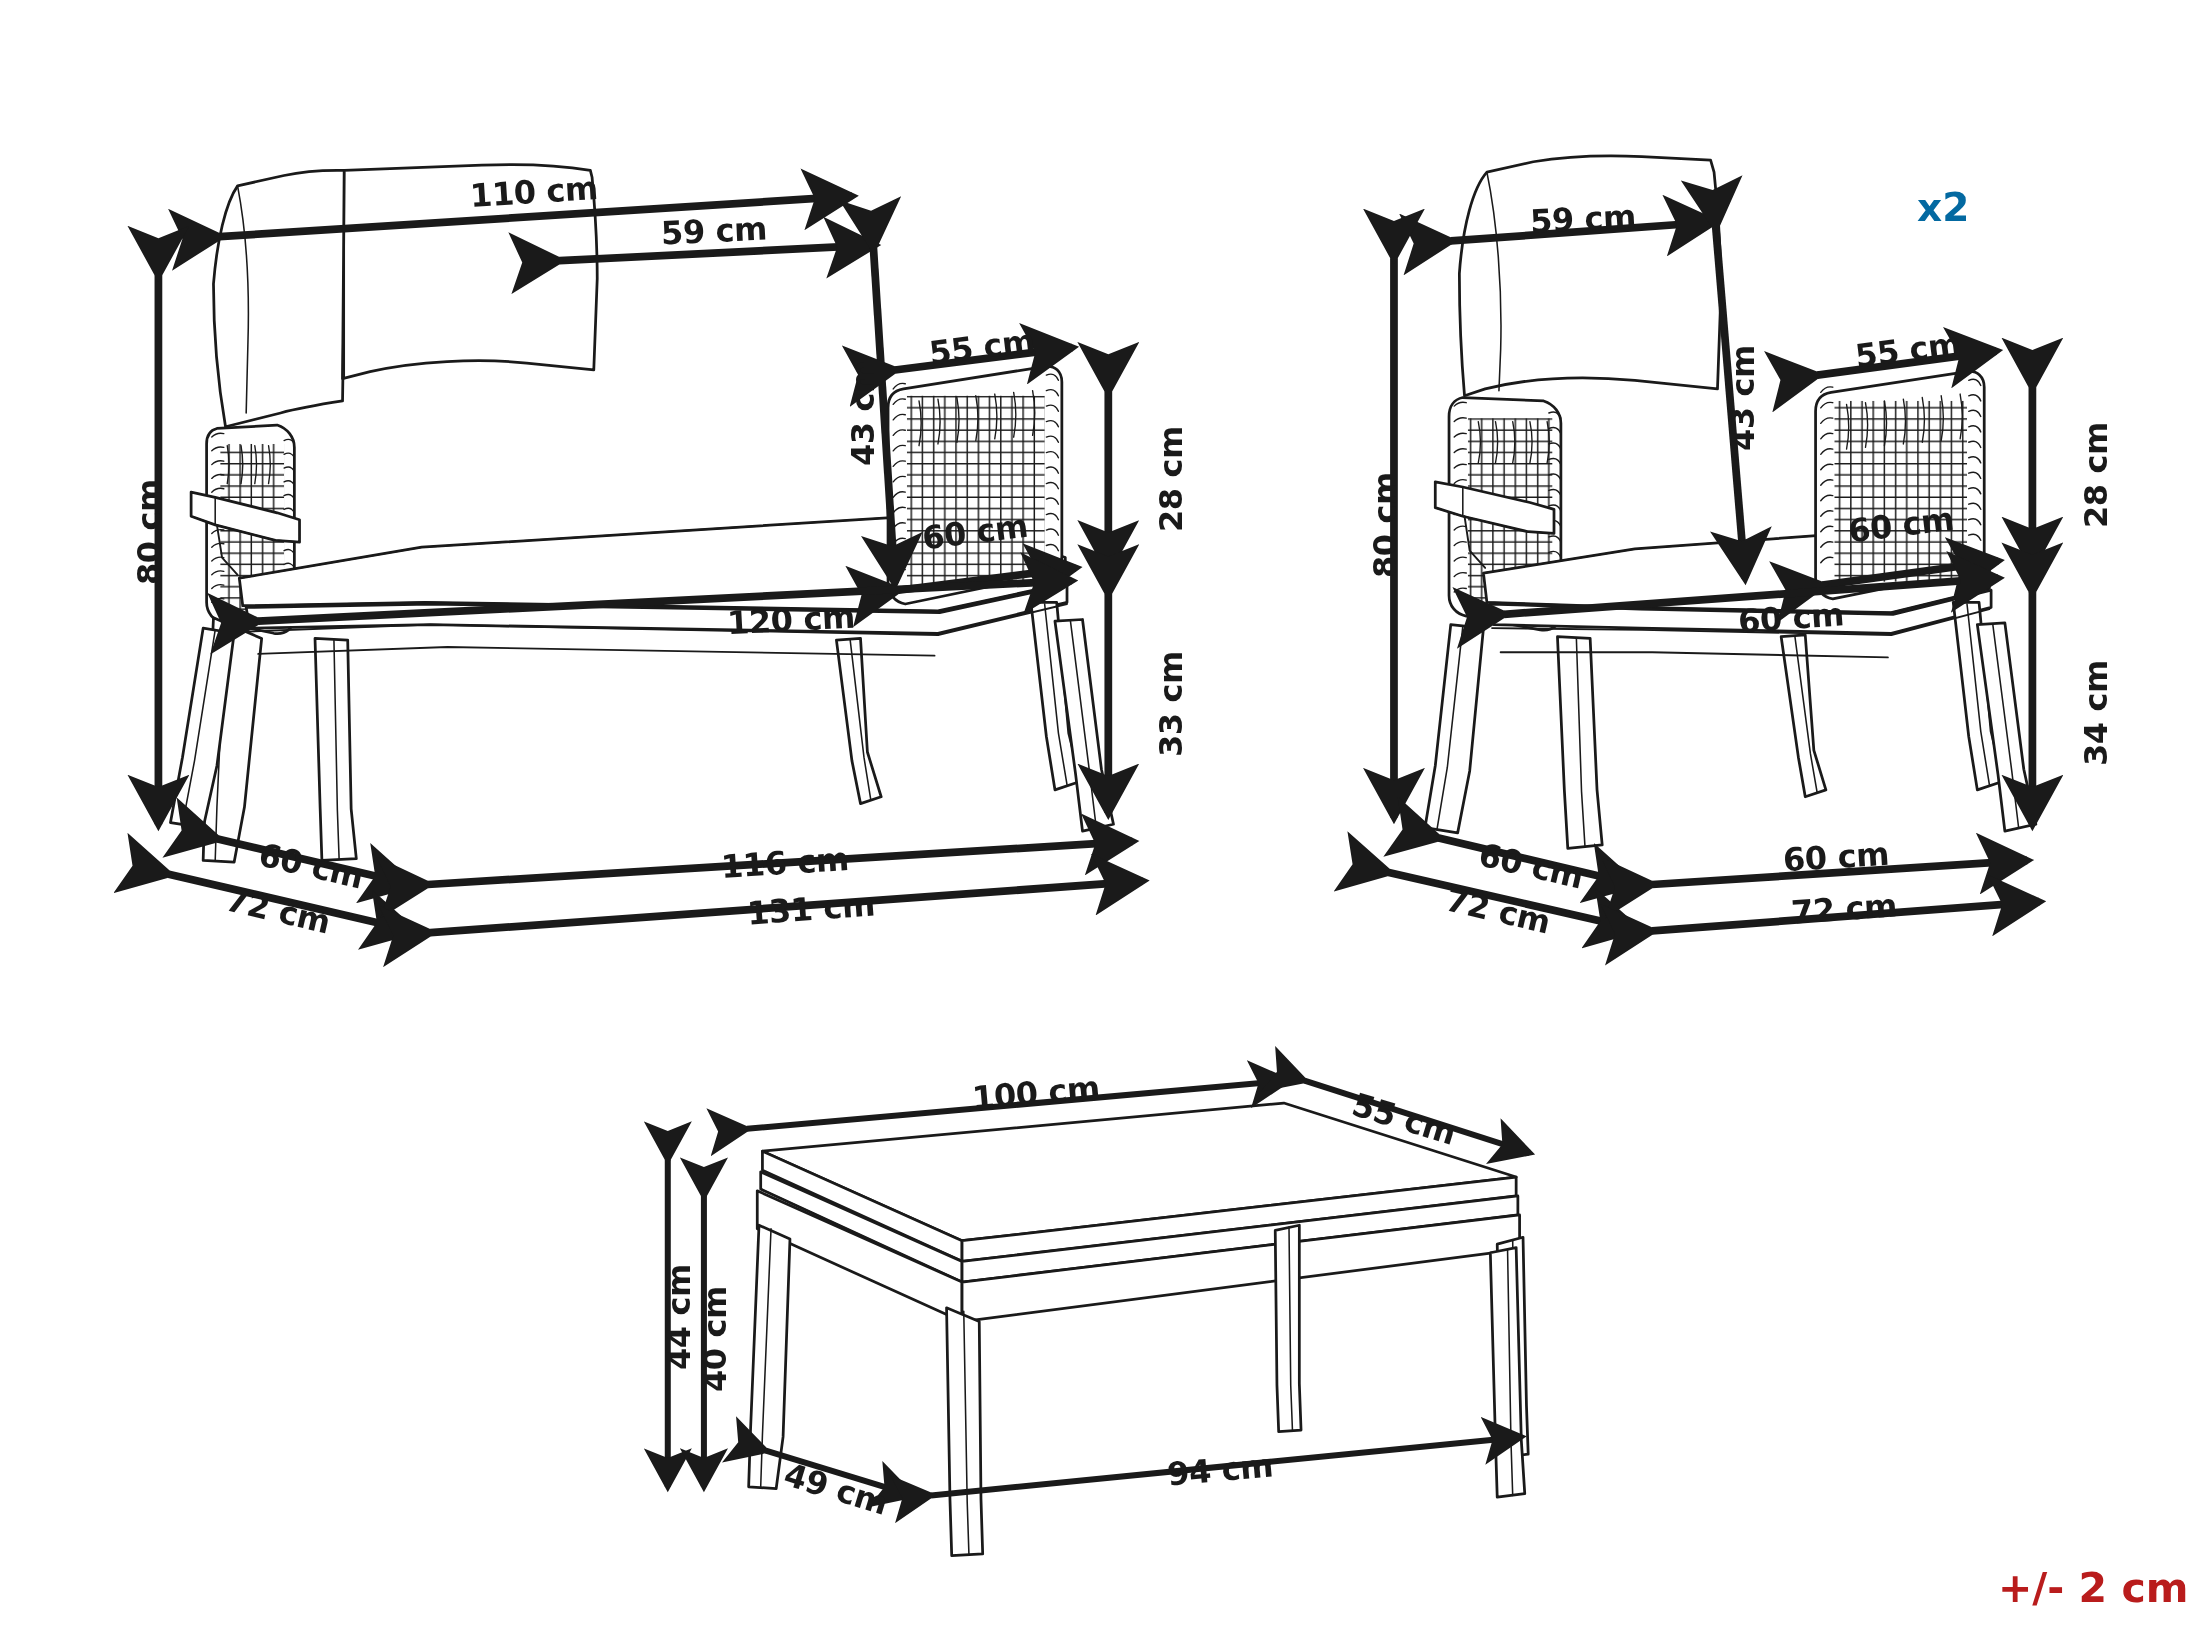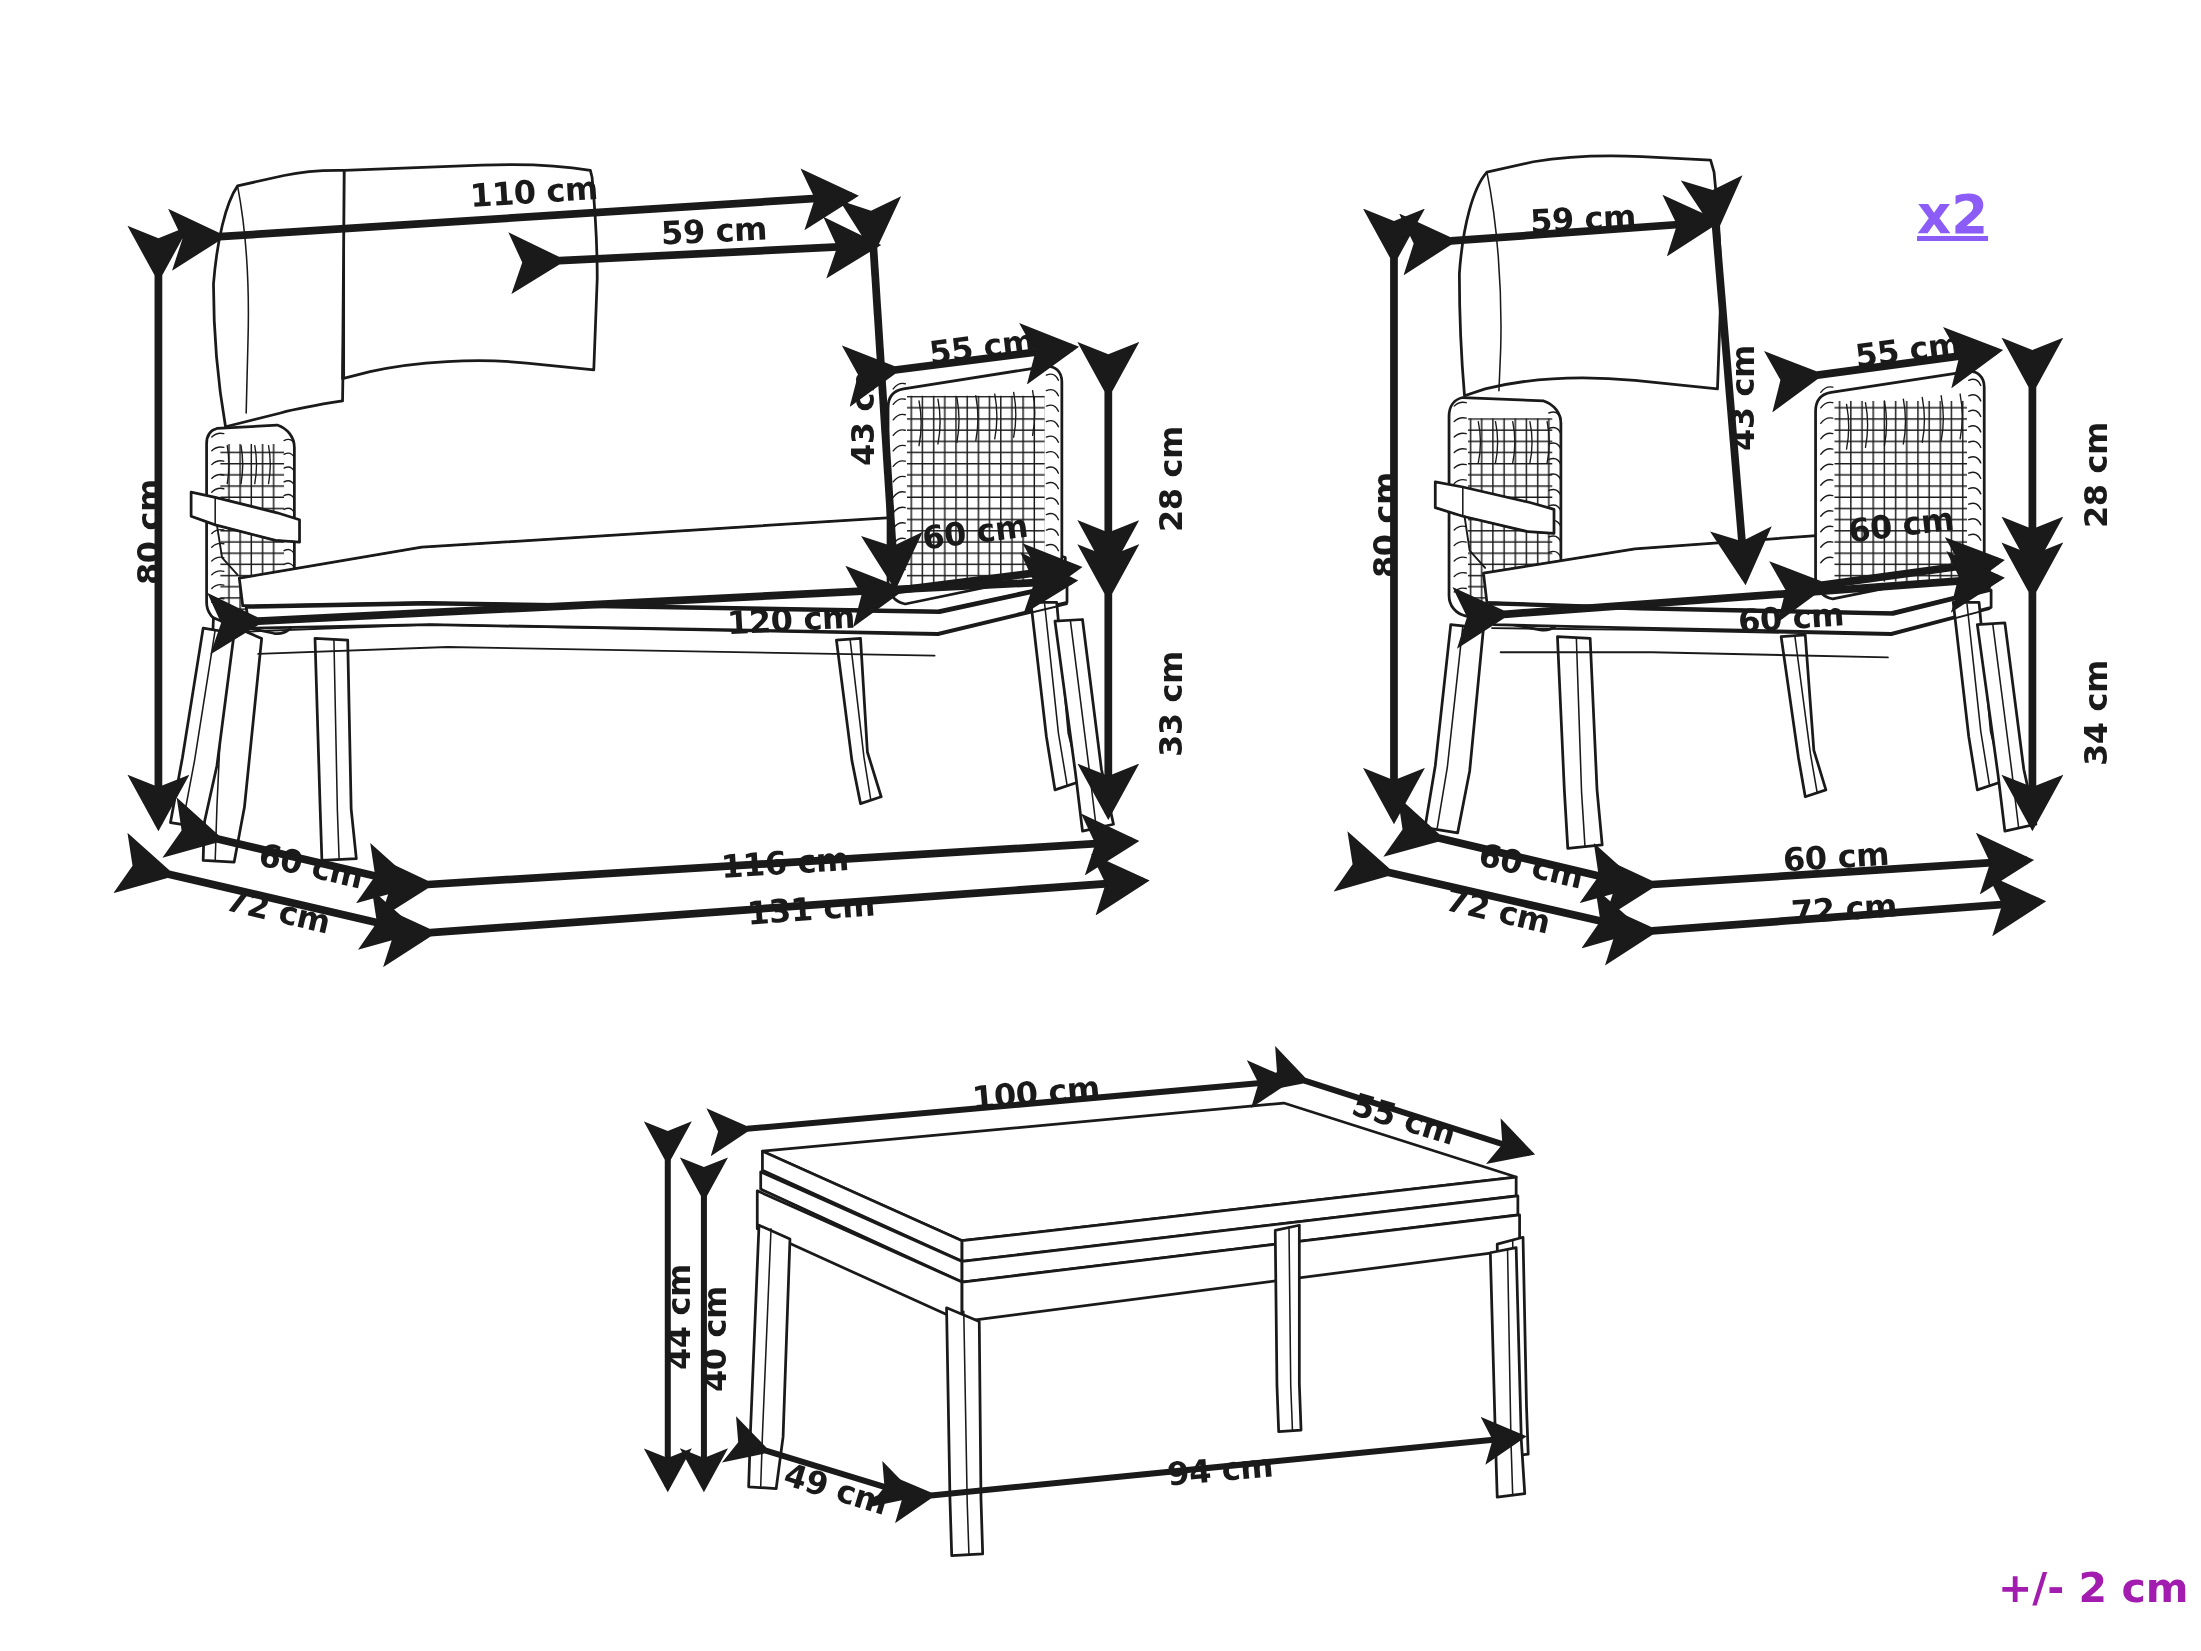--- a/index.html
+++ b/index.html
@@ -84,11 +84,10 @@
     position: absolute;
     font-family: "DejaVu Sans", sans-serif;
     font-weight: 700;
-    font-size: 53px;
-    color: #8b5cf6;
+    font-size: 39px;
+    color: #0369a1;
     white-space: nowrap;
     line-height: 1;
-    text-decoration: underline;
   }
   .tolerance {
     position: absolute;

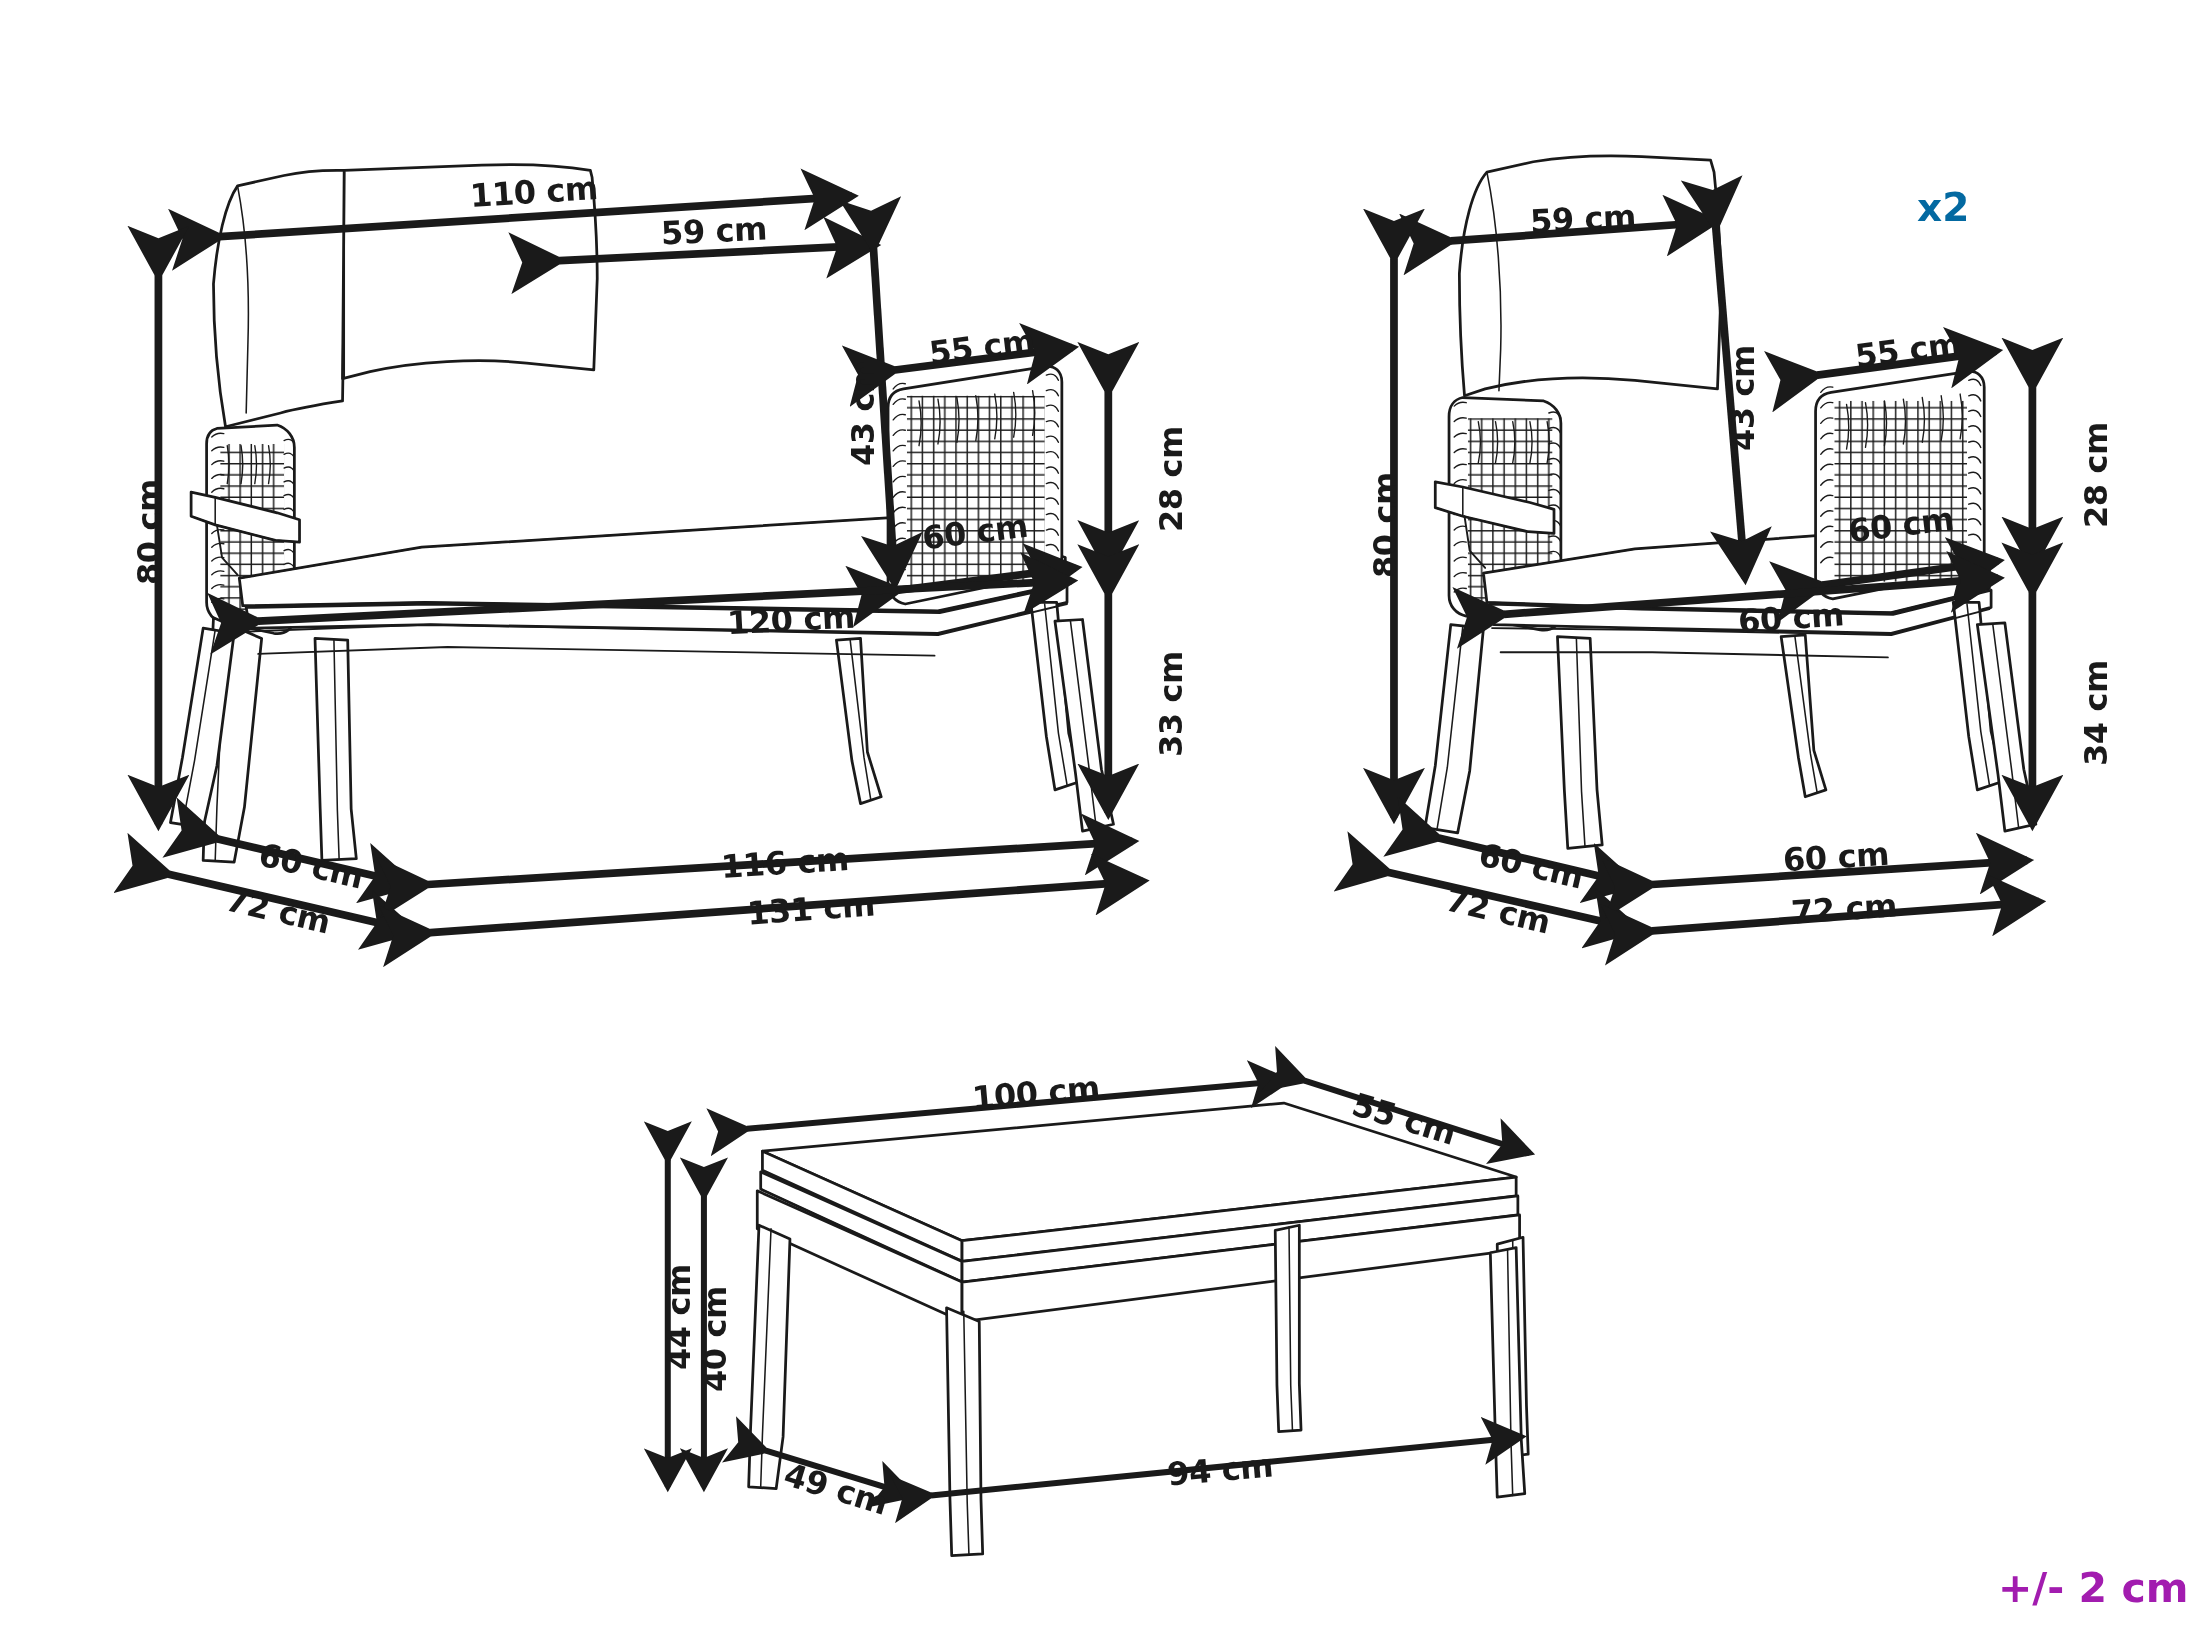--- a/index.html
+++ b/index.html
@@ -94,7 +94,7 @@
     font-family: "DejaVu Sans", sans-serif;
     font-weight: 700;
     font-size: 41px;
-    color: #a21caf;
+    color: #b91c1c;
     white-space: nowrap;
     line-height: 1;
   }

